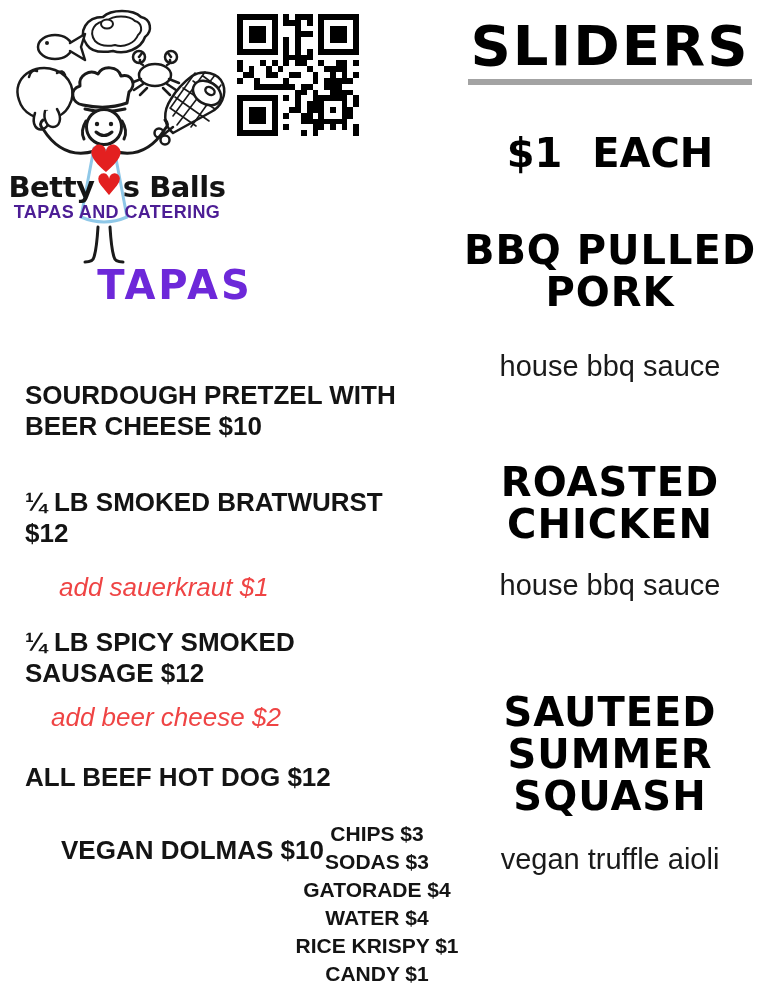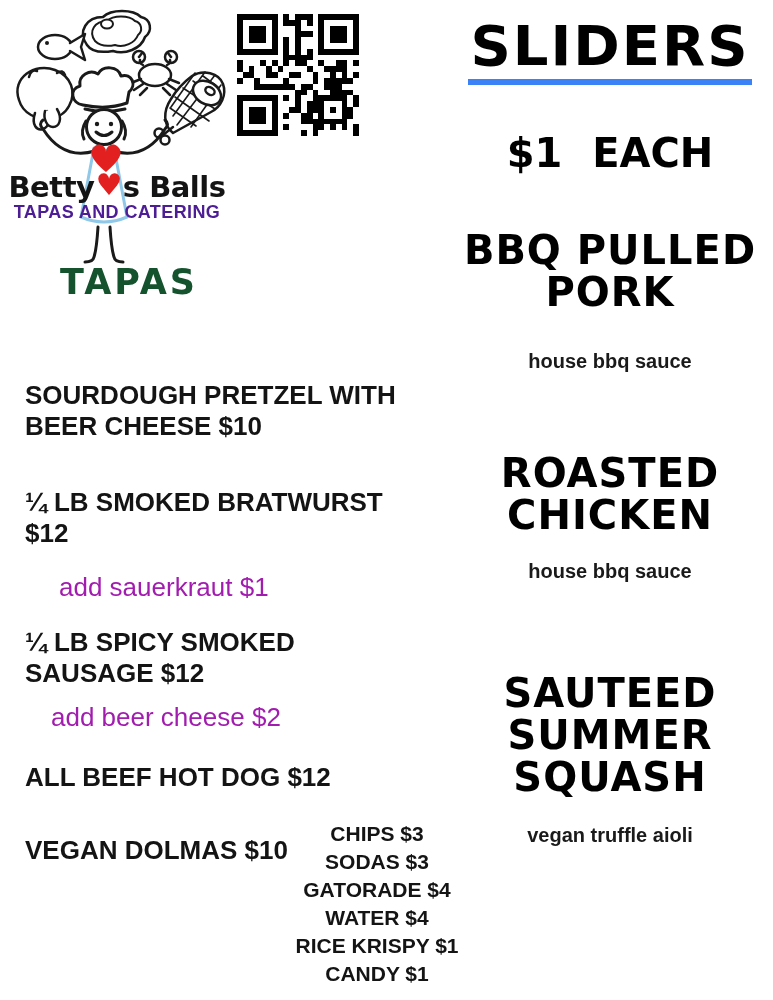--- a/index.html
+++ b/index.html
@@ -42,7 +42,7 @@
   .sliders-col{position:absolute;left:455px;top:18px;width:310px;text-align:center;}
   .sliders-heading{
     display:inline-block;font-size:56px;line-height:1;letter-spacing:2px;
-    border-bottom:6px solid #3b82f6;padding:0 2px 5px 2px;
+    border-bottom:6px solid #a3a3a3;padding:0 2px 5px 2px;
   }
   .sliders-price{font-size:40px;line-height:1;word-spacing:16px;margin-top:48px;}
   .slider-name{font-size:40px;line-height:1.05;letter-spacing:1px;}

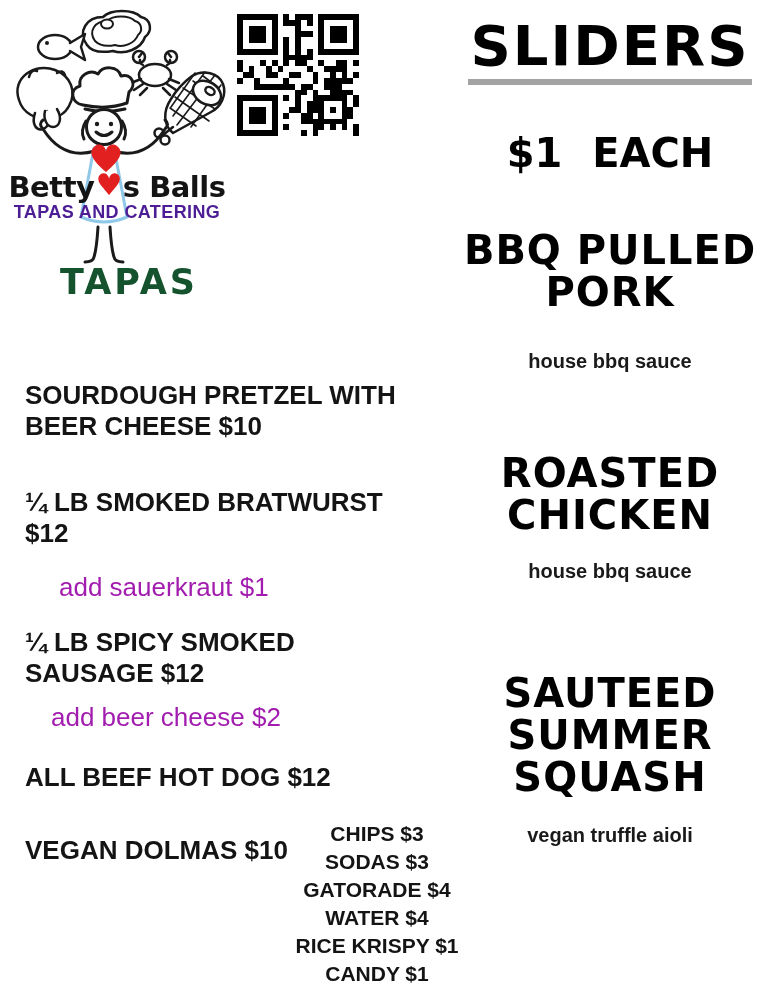--- a/index.html
+++ b/index.html
@@ -30,7 +30,7 @@
   .tapas-heading{
     position:absolute;left:60px;top:262px;width:230px;
     font-family:"DejaVu Sans",sans-serif;font-weight:bold;
-    font-size:35px;letter-spacing:3px;color:#14532d;
+    font-size:40px;letter-spacing:3px;color:#6d28d9;text-align:center;
   }
   .tapas-col{position:absolute;left:25px;top:380px;width:400px;}
   .tapas-item{font-weight:bold;font-size:26px;line-height:1.18;color:#141414;}

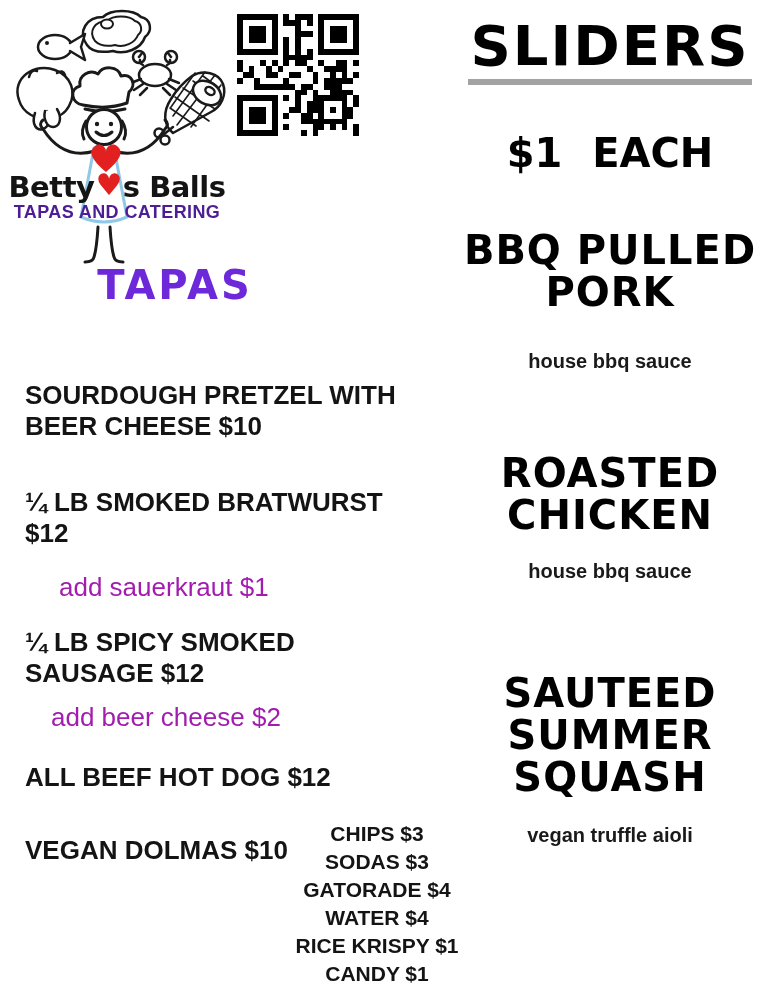--- a/index.html
+++ b/index.html
@@ -46,7 +46,7 @@
   }
   .sliders-price{font-size:40px;line-height:1;word-spacing:16px;margin-top:48px;}
   .slider-name{font-size:40px;line-height:1.05;letter-spacing:1px;}
-  .slider-desc{font-size:20px;line-height:1.05;font-weight:bold;color:#1a1a1a;
+  .slider-desc{font-size:29px;line-height:1.05;font-weight:normal;color:#1a1a1a;
     font-family:"Liberation Sans",sans-serif;}
   .mt-s1{margin-top:56px;} .mt-d1{margin-top:38px;}
   .mt-s2{margin-top:80px;} .mt-d2{margin-top:25px;}

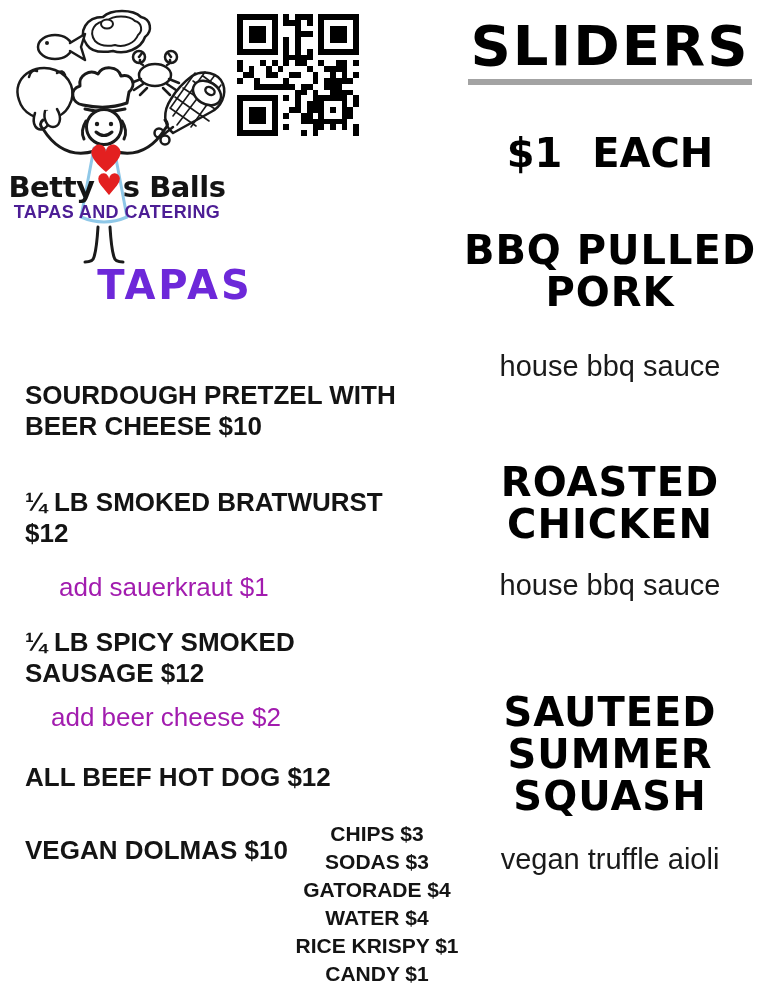--- a/index.html
+++ b/index.html
@@ -34,7 +34,7 @@
   }
   .tapas-col{position:absolute;left:25px;top:380px;width:400px;}
   .tapas-item{font-weight:bold;font-size:26px;line-height:1.18;color:#141414;}
-  .tapas-addon{font-weight:normal;font-size:26px;line-height:1.18;color:#a21caf;}
+  .tapas-addon{font-weight:normal;font-size:26px;line-height:1.18;color:#ef4444;font-style:italic;}
   .mt-i2{margin-top:46px;} .mt-a1{margin-top:23px;padding-left:34px;}
   .mt-i3{margin-top:25px;} .mt-a2{margin-top:13px;padding-left:26px;}
   .mt-i4{margin-top:30px;} .mt-i5{margin-top:42px;}

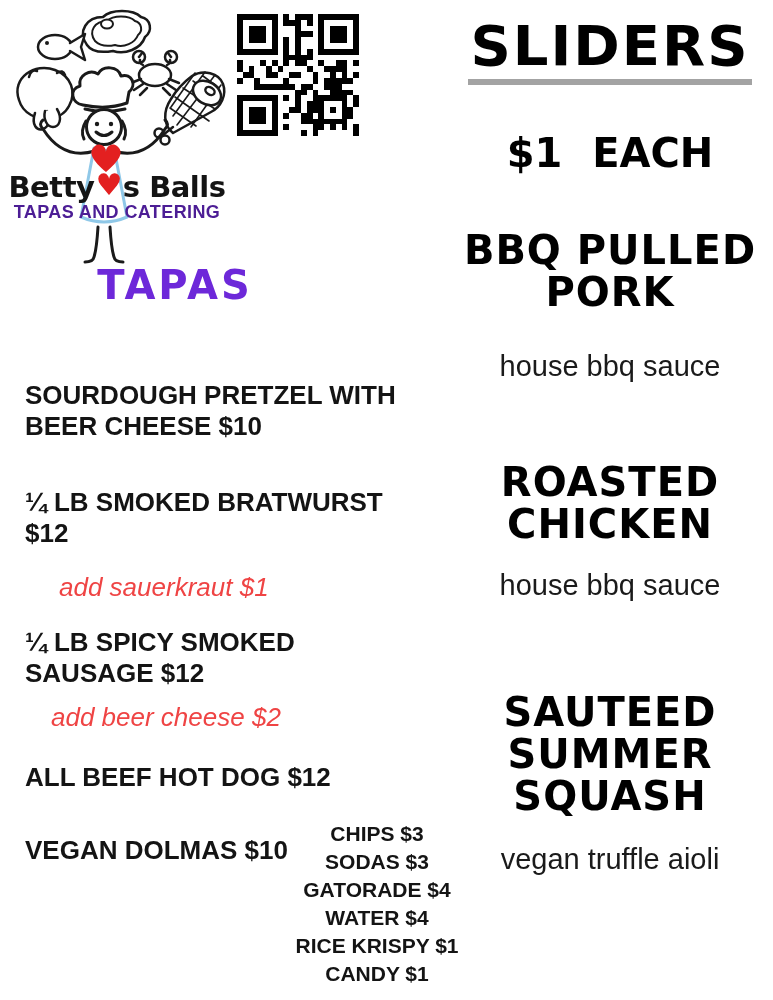--- a/index.html
+++ b/index.html
@@ -37,7 +37,7 @@
   .tapas-addon{font-weight:normal;font-size:26px;line-height:1.18;color:#ef4444;font-style:italic;}
   .mt-i2{margin-top:46px;} .mt-a1{margin-top:23px;padding-left:34px;}
   .mt-i3{margin-top:25px;} .mt-a2{margin-top:13px;padding-left:26px;}
-  .mt-i4{margin-top:30px;} .mt-i5{margin-top:42px;}
+  .mt-i4{margin-top:30px;} .mt-i5{margin-top:42px;margin-left:36px;}
   
   .sliders-col{position:absolute;left:455px;top:18px;width:310px;text-align:center;}
   .sliders-heading{

